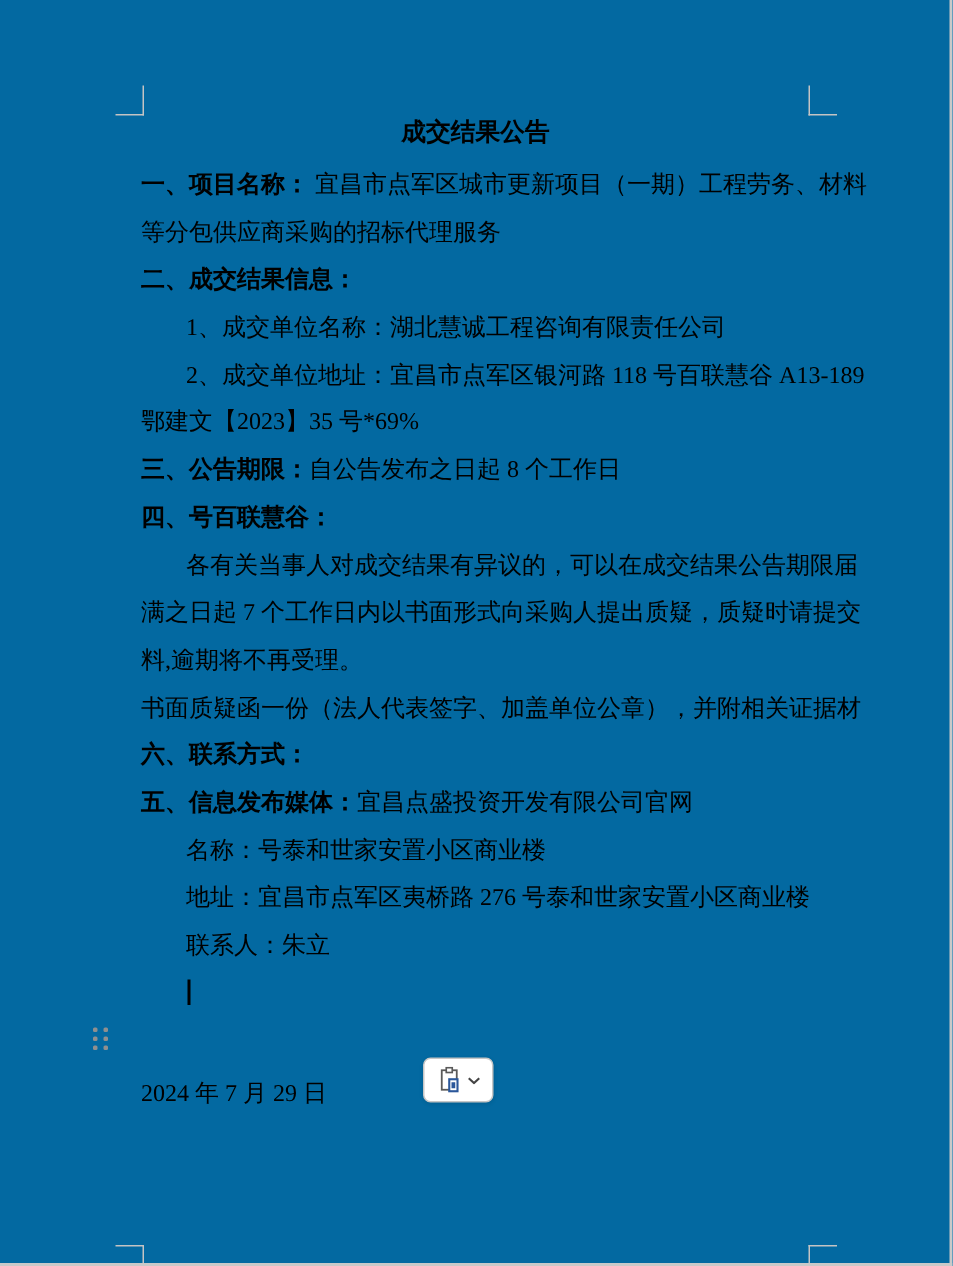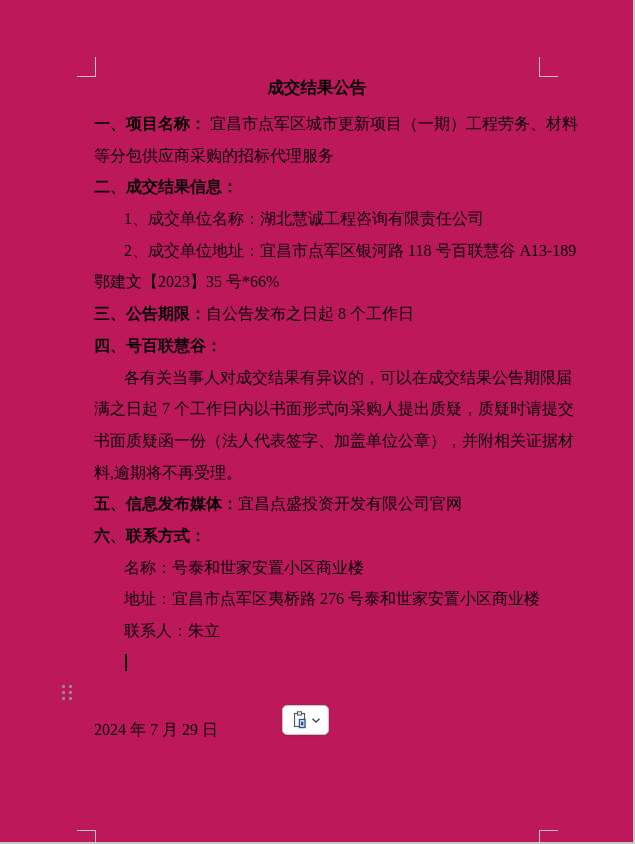--- a/index.html
+++ b/index.html
@@ -8,7 +8,7 @@
     font-family:"Liberation Serif","DejaVu Serif",serif;
     color:#000;
   }
-  .page{position:relative;width:635px;height:844px;background:#be185d;overflow:hidden;}
+  .page{position:relative;width:635px;height:844px;background:#0369a1;overflow:hidden;}
 
   
   .edge-right{position:absolute;top:0;right:0;width:2px;height:844px;background:#c9c9c9;}

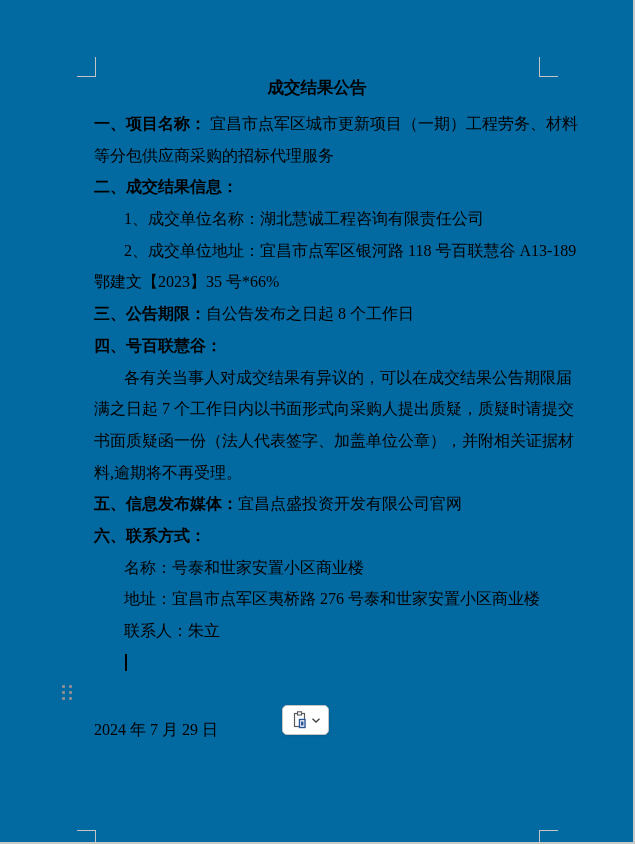--- a/index.html
+++ b/index.html
@@ -70,7 +70,7 @@
     <div class="row"><span class="b">二、成交结果信息：</span></div>
     <div class="row ind"><span>1、成交单位名称：湖北慧诚工程咨询有限责任公司</span></div>
     <div class="row ind"><span>2、成交单位地址：宜昌市点军区银河路 118 号百联慧谷 A13-189</span></div>
-    <div class="row"><span>鄂建文【2023】35 号*66%</span></div>
+    <div class="row"><span>鄂建文【2023】35 号*69%</span></div>
     <div class="row"><span class="b">三、公告期限：</span><span>自公告发布之日起 8 个工作日</span></div>
     <div class="row"><span class="b">四、号百联慧谷：</span></div>
     <div class="row ind fill"><span>各有关当事人对成交结果有异议的，可以在成交结果公告期限届</span></div>

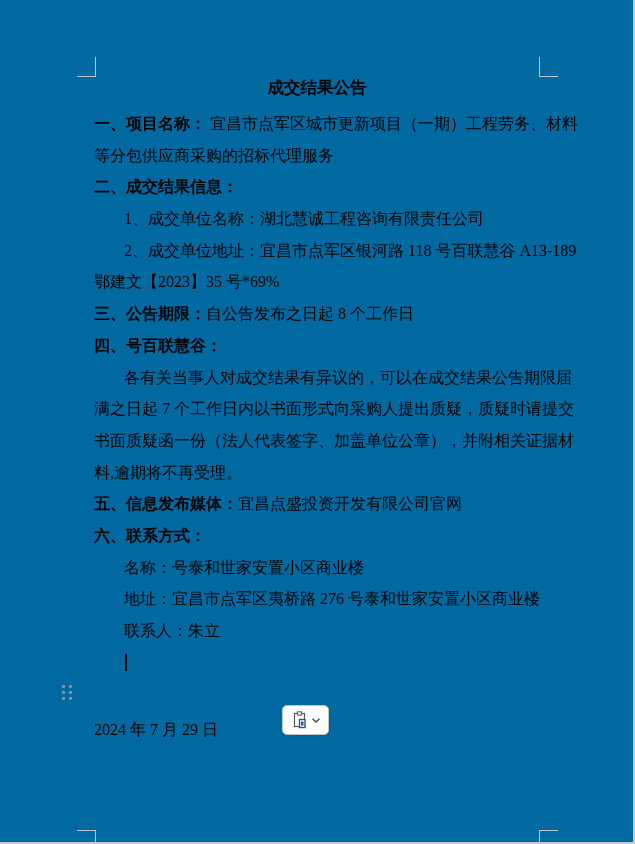--- a/index.html
+++ b/index.html
@@ -75,8 +75,8 @@
     <div class="row"><span class="b">四、号百联慧谷：</span></div>
     <div class="row ind fill"><span>各有关当事人对成交结果有异议的，可以在成交结果公告期限届</span></div>
     <div class="row fill"><span>满之日起 7 个工作日内以书面形式向采购人提出质疑，质疑时请提交</span></div>
+    <div class="row"><span>料,逾期将不再受理。</span></div>
     <div class="row fill"><span>书面质疑函一份（法人代表签字、加盖单位公章），并附相关证据材</span></div>
-    <div class="row"><span>料,逾期将不再受理。</span></div>
     <div class="row"><span class="b">五、信息发布媒体：</span><span>宜昌点盛投资开发有限公司官网</span></div>
     <div class="row"><span class="b">六、联系方式：</span></div>
     <div class="row ind"><span>名称：号泰和世家安置小区商业楼</span></div>

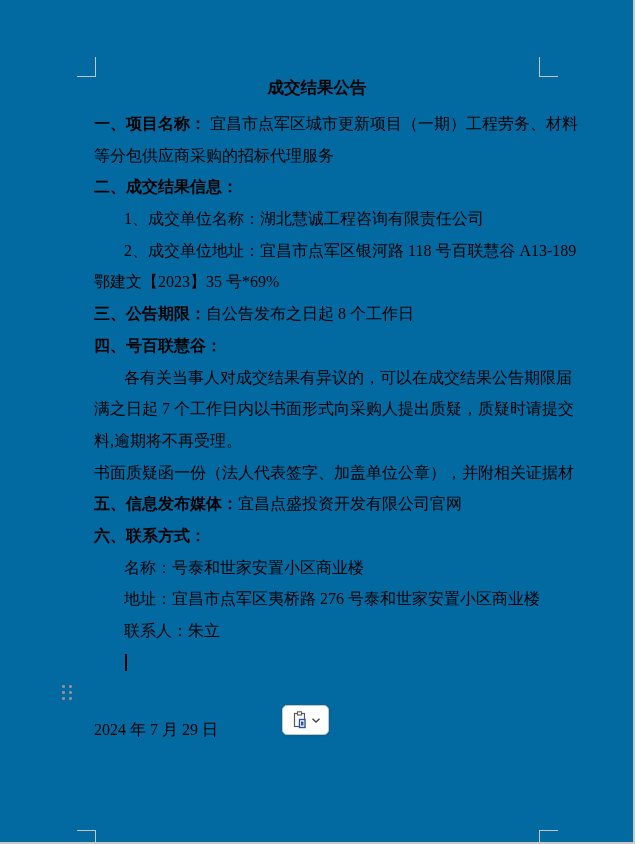--- a/index.html
+++ b/index.html
@@ -77,8 +77,8 @@
     <div class="row fill"><span>满之日起 7 个工作日内以书面形式向采购人提出质疑，质疑时请提交</span></div>
     <div class="row"><span>料,逾期将不再受理。</span></div>
     <div class="row fill"><span>书面质疑函一份（法人代表签字、加盖单位公章），并附相关证据材</span></div>
+    <div class="row"><span class="b">六、联系方式：</span></div>
     <div class="row"><span class="b">五、信息发布媒体：</span><span>宜昌点盛投资开发有限公司官网</span></div>
-    <div class="row"><span class="b">六、联系方式：</span></div>
     <div class="row ind"><span>名称：号泰和世家安置小区商业楼</span></div>
     <div class="row ind"><span>地址：宜昌市点军区夷桥路 276 号泰和世家安置小区商业楼</span></div>
     <div class="row ind"><span>联系人：朱立</span></div>

